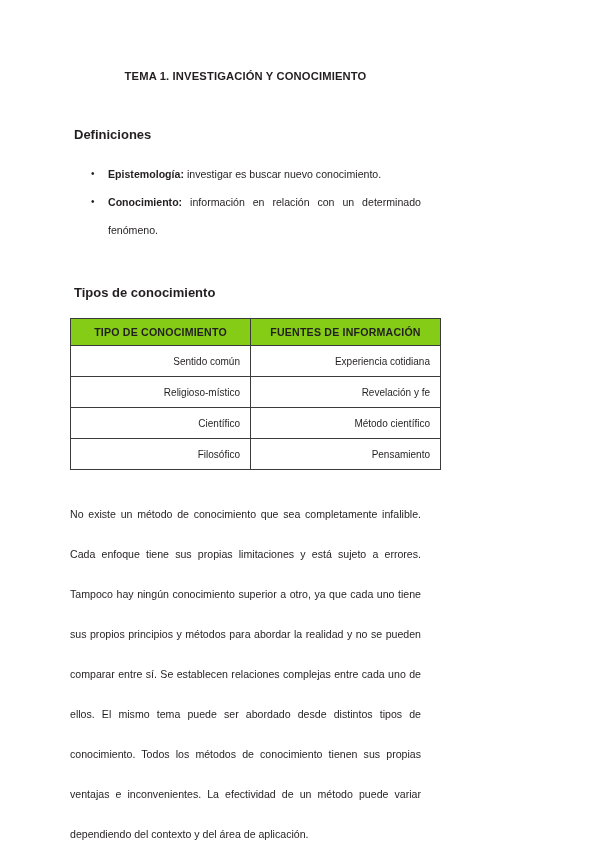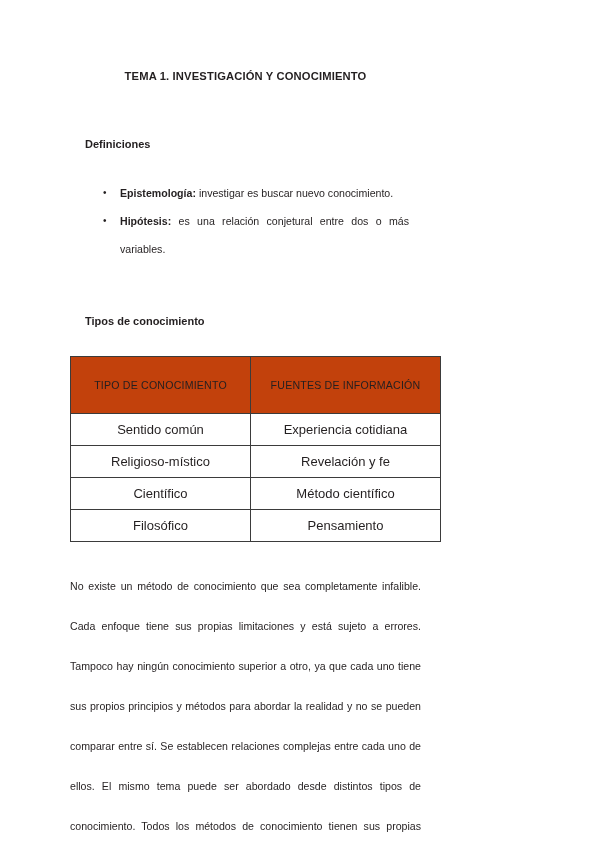--- a/index.html
+++ b/index.html
@@ -36,9 +36,9 @@
 
   
   .section-heading {
-    font-size: 11px;
+    font-size: 13px;
     font-weight: bold;
-    margin: 15px;
+    margin: 4px;
     padding: 0;
   }
   .heading-definiciones { padding-top: 41px; }

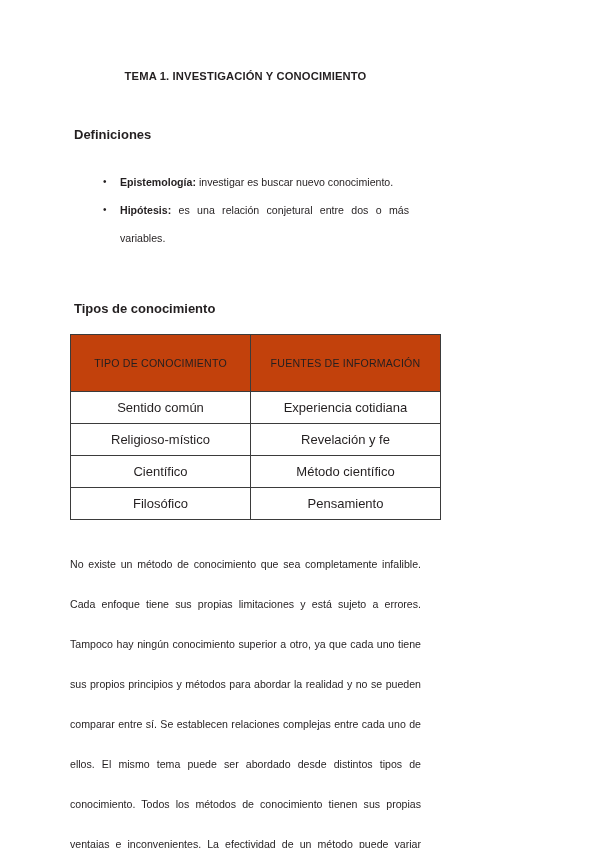--- a/index.html
+++ b/index.html
@@ -47,7 +47,7 @@
   
   .bullet-list {
     list-style: none;
-    margin: 12px;
+    margin: 0;
     padding: 0;
     padding-top: 14px;
   }

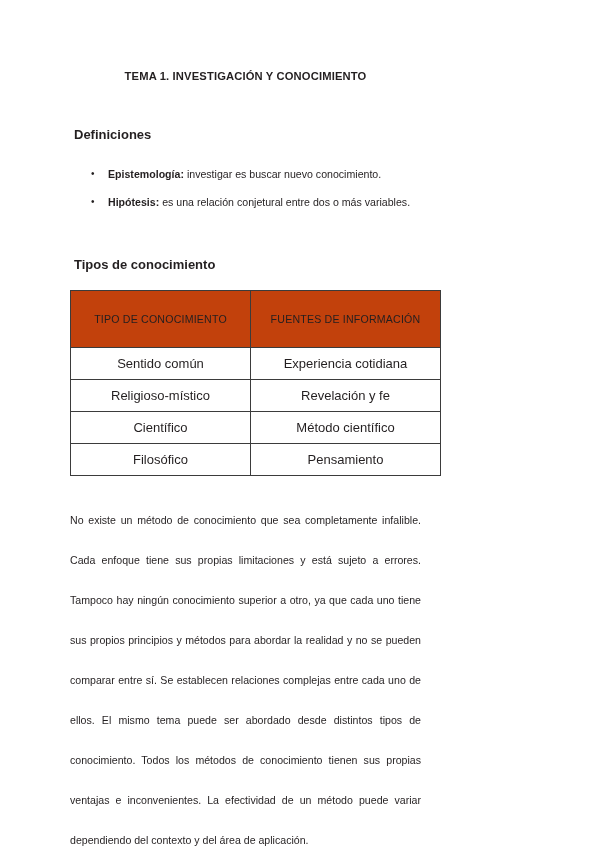--- a/index.html
+++ b/index.html
@@ -125,6 +125,9 @@
       <span class="term">Epistemología:</span><span> investigar es buscar nuevo conocimiento.</span>
     </li>
     <li class="bullet-item">
+      <span class="term">Conocimiento:</span><span> información en relación con un determinado fenómeno.</span>
+    </li>
+    <li class="bullet-item">
       <span class="term">Hipótesis:</span><span> es una relación conjetural entre dos o más variables.</span>
     </li>
   </ul>

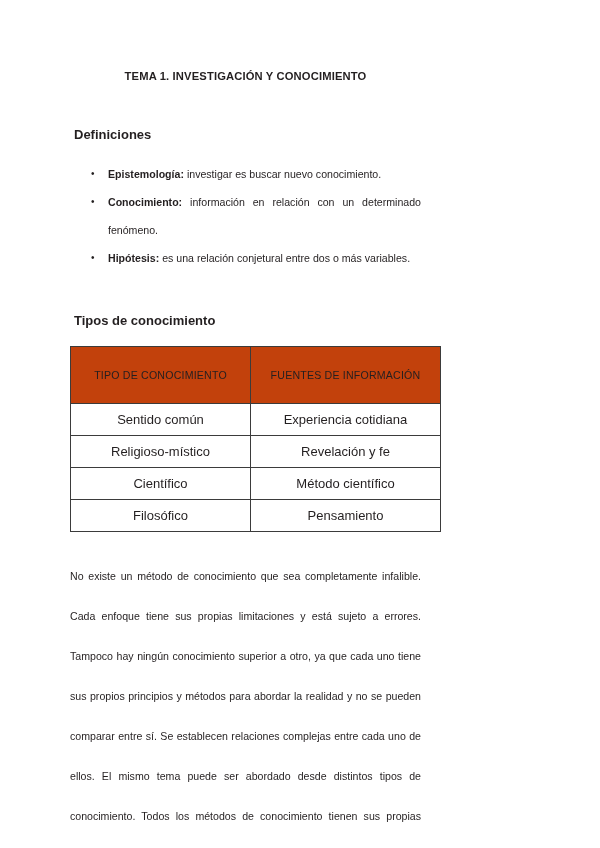--- a/index.html
+++ b/index.html
@@ -127,9 +127,6 @@
     <li class="bullet-item">
       <span class="term">Conocimiento:</span><span> información en relación con un determinado fenómeno.</span>
     </li>
-    <li class="bullet-item">
-      <span class="term">Hipótesis:</span><span> es una relación conjetural entre dos o más variables.</span>
-    </li>
   </ul>
 
   <h2 class="section-heading heading-tipos">Tipos de conocimiento</h2>

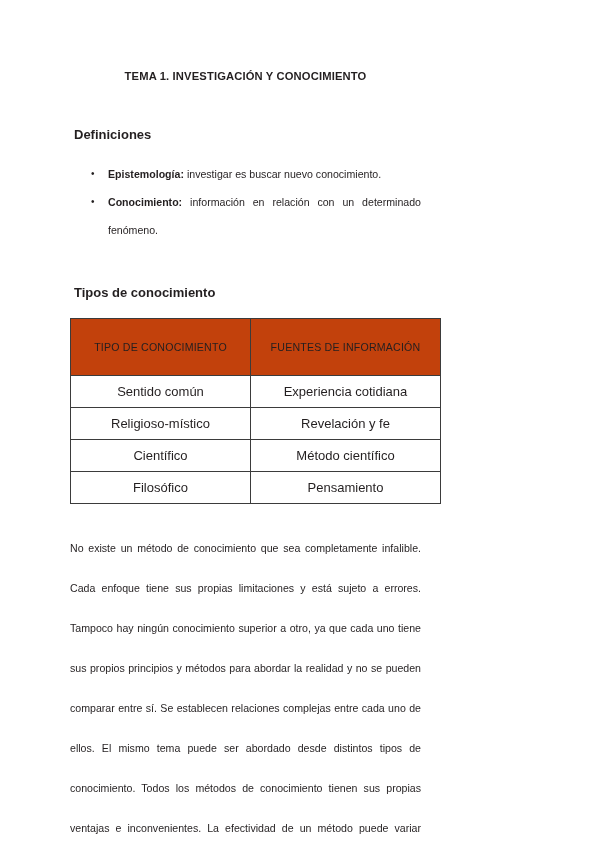--- a/index.html
+++ b/index.html
@@ -92,12 +92,12 @@
     text-align: center;
   }
   table.knowledge-table thead th {
-    background: #c2410c;
-    font-weight: normal;
+    background: #84cc16;
+    font-weight: bold;
     text-align: center;
     font-size: 10.6px;
     letter-spacing: 0.2px;
-    padding: 21px 6px;
+    padding: 6px 6px;
   }
   table.knowledge-table col.c1 { width: 180px; }
   table.knowledge-table col.c2 { width: 190px; }

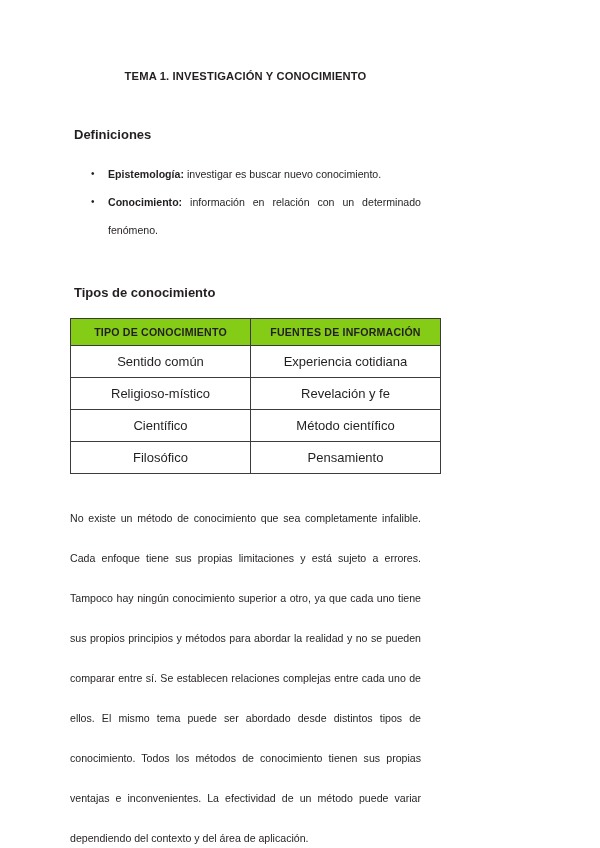--- a/index.html
+++ b/index.html
@@ -84,12 +84,12 @@
   table.knowledge-table td,
   table.knowledge-table th {
     border: 1.4px solid #3b3b3b;
-    font-size: 13px;
+    font-size: 10px;
     font-weight: normal;
     padding: 8px 10px;
     height: 14px;
     vertical-align: middle;
-    text-align: center;
+    text-align: right;
   }
   table.knowledge-table thead th {
     background: #84cc16;

